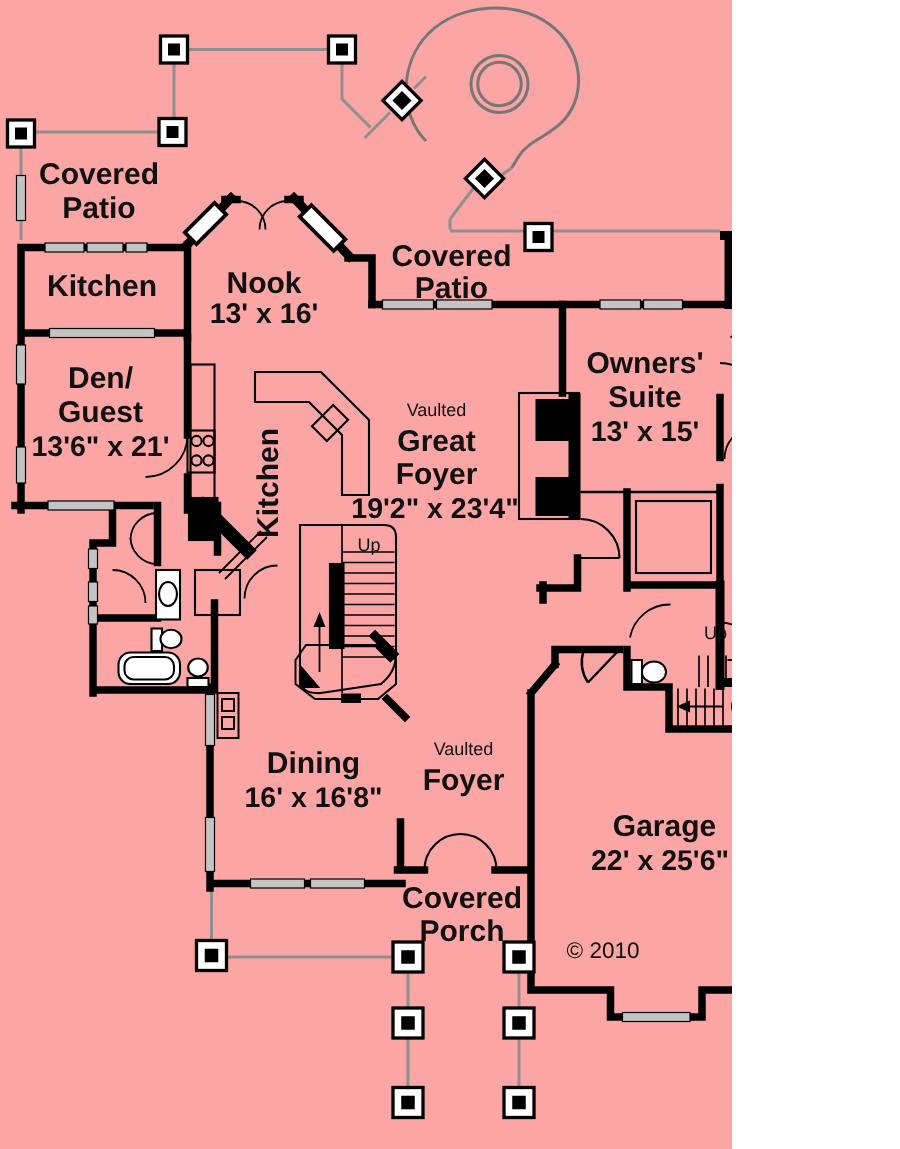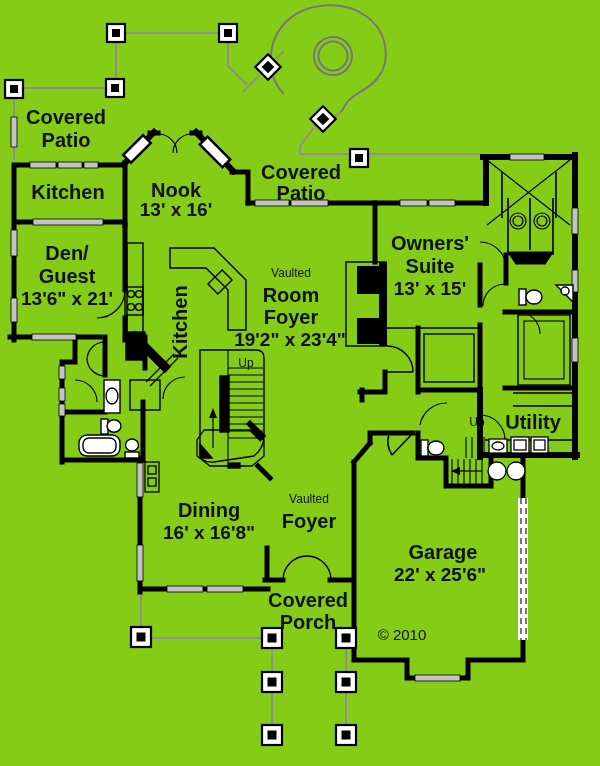--- a/index.html
+++ b/index.html
@@ -3,7 +3,7 @@
 <meta charset="utf-8">
 <style>
   html,body{margin:0;padding:0;background:#fff;}
-  .stage{position:relative;width:600px;height:766px;background:#84cc16;overflow:hidden;
+  .stage{position:relative;width:488px;height:766px;background:#fca5a5;overflow:hidden;
          font-family:"Liberation Sans", sans-serif;}
   .stage svg{position:absolute;left:0;top:0;}
   .lbl,.dim,.pre,.cop{position:absolute;transform:translate(-50%,-50%);white-space:nowrap;

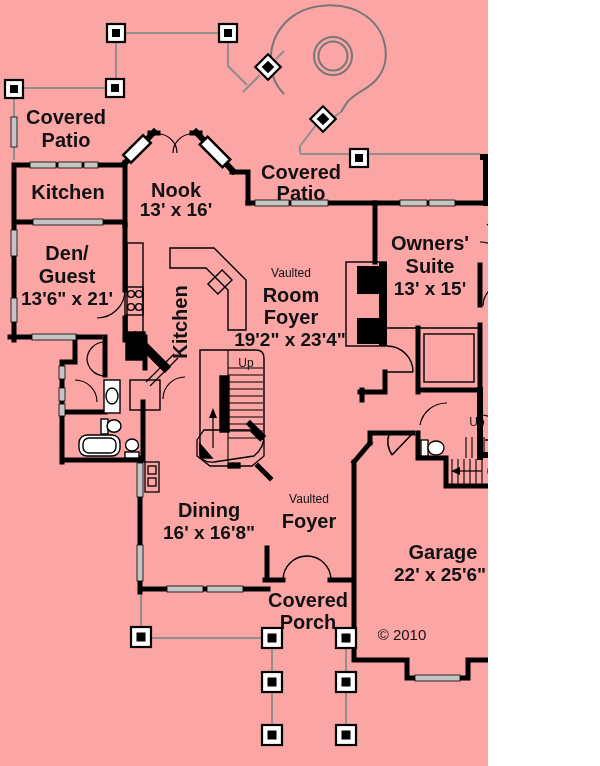--- a/index.html
+++ b/index.html
@@ -314,7 +314,7 @@
 <div class="lbl" style="left:301px;top:193px">Patio</div>
 
 <div class="pre" style="left:291px;top:273px">Vaulted</div>
-<div class="lbl" style="left:291px;top:295px">Room</div>
+<div class="lbl" style="left:291px;top:295px">Great</div>
 <div class="lbl" style="left:291px;top:317px">Foyer</div>
 <div class="dim" style="left:290px;top:340px">19'2" x 23'4"</div>
 

